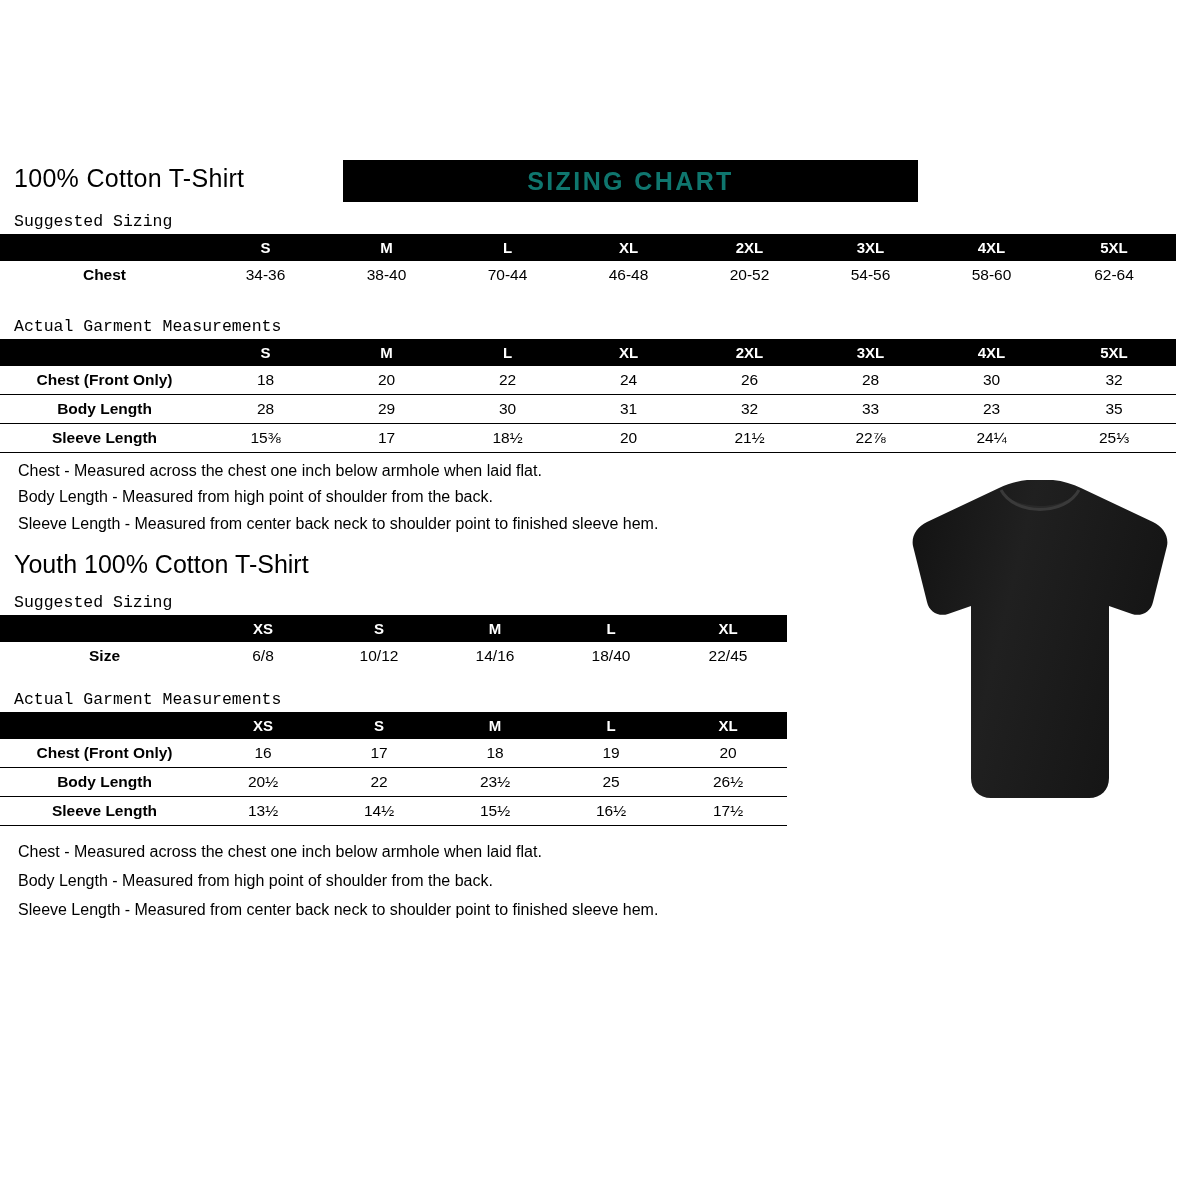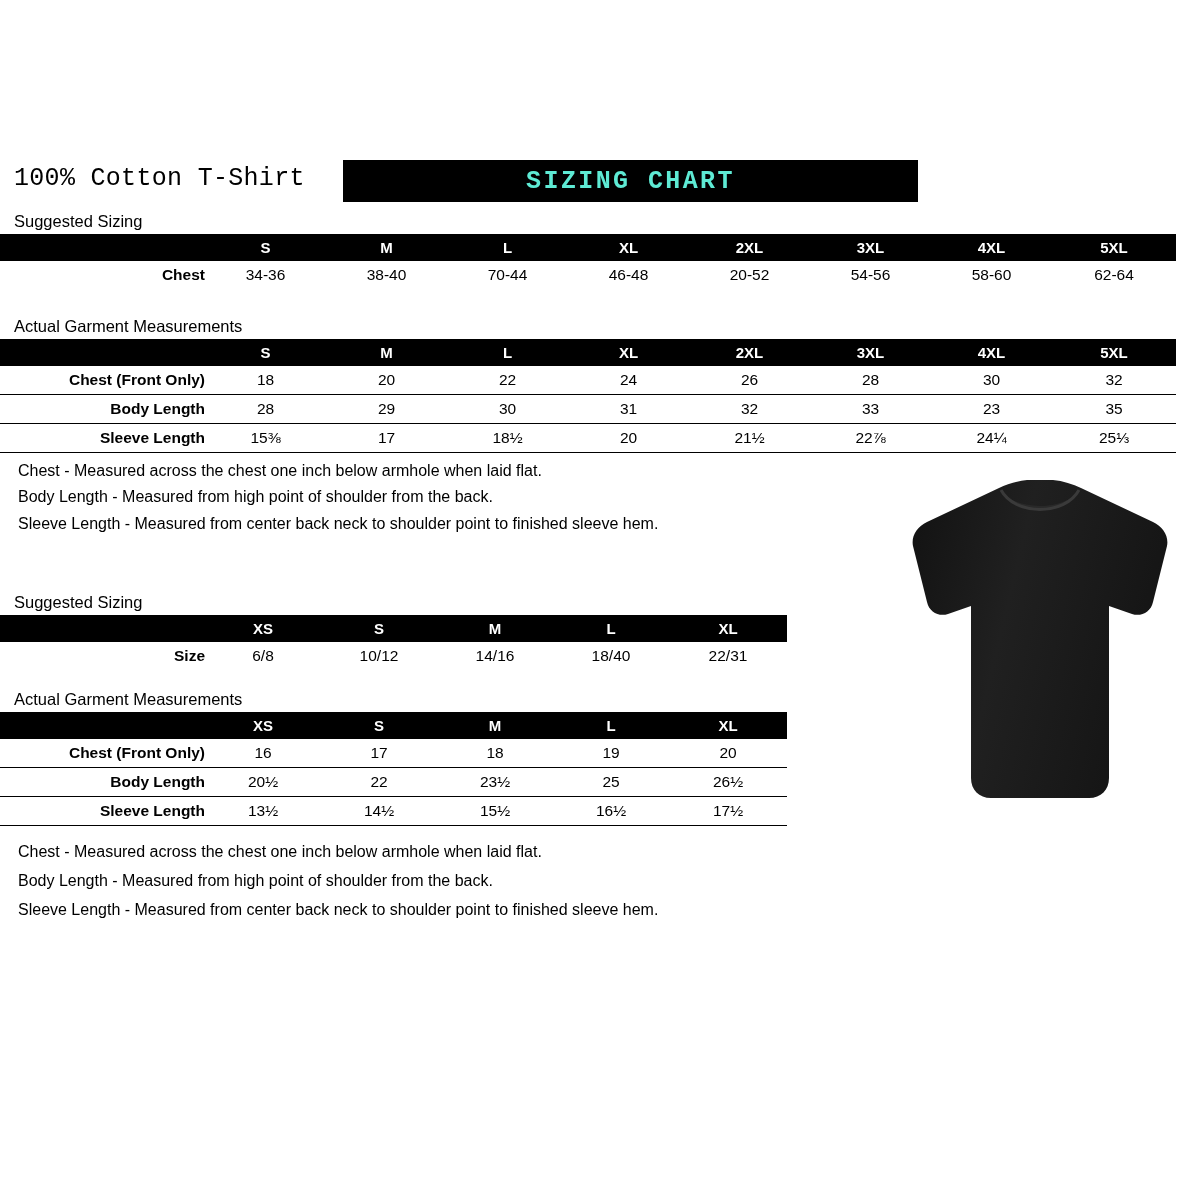--- a/index.html
+++ b/index.html
@@ -31,7 +31,6 @@
     top: 160px;
     width: 1175px;
     height: 42px;
-    font-family: Liberation Mono, monospace;
   }
   .main-title {
     position: absolute;

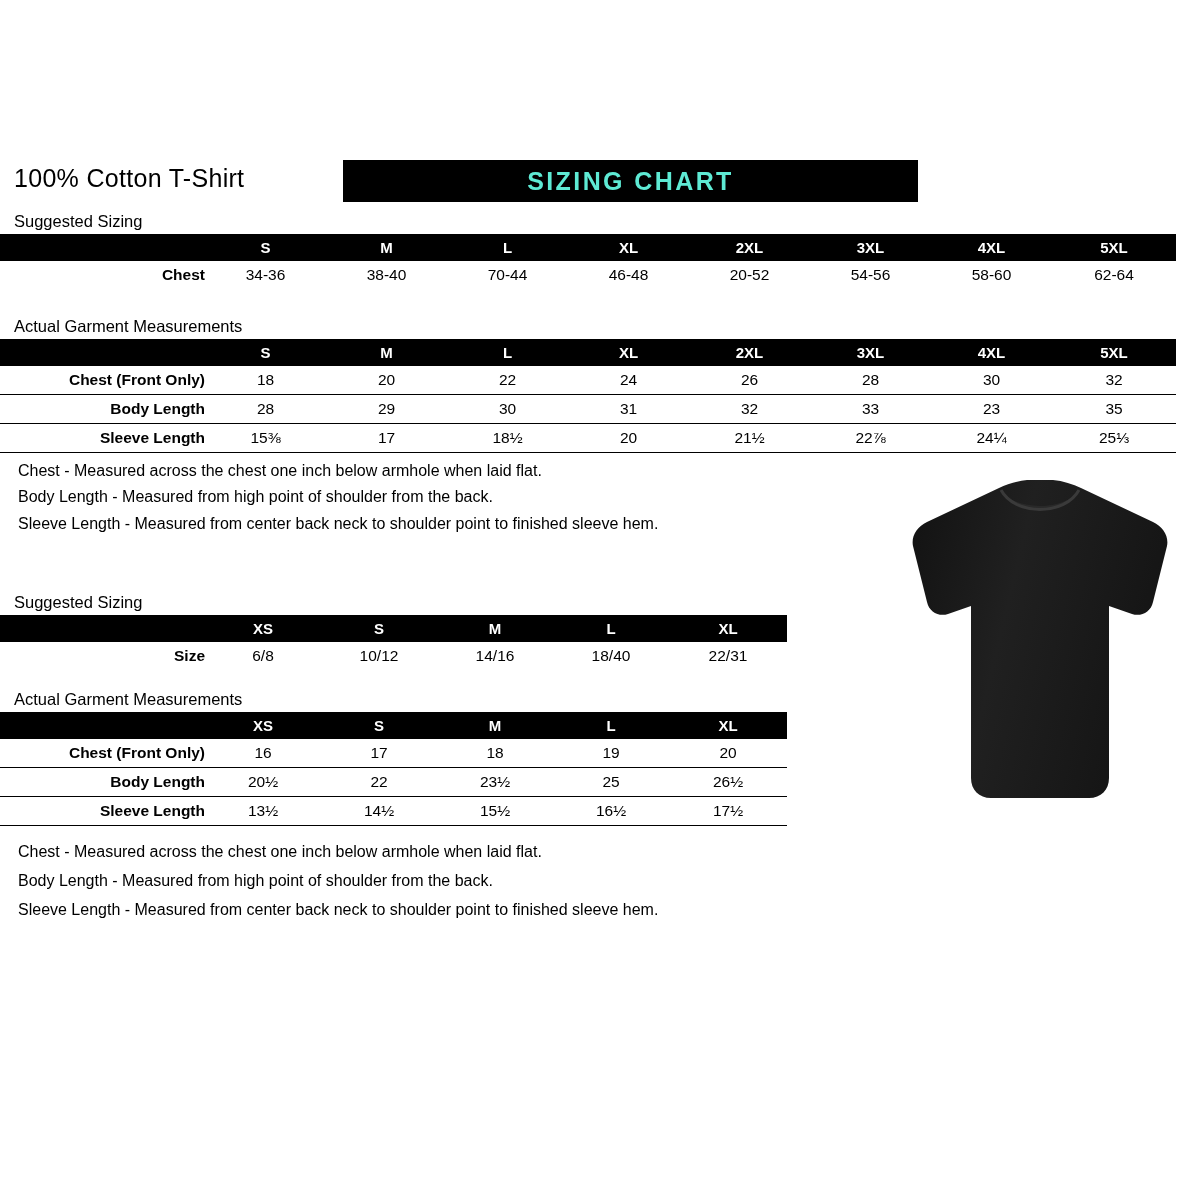--- a/index.html
+++ b/index.html
@@ -48,7 +48,7 @@
     width: 575px;
     height: 42px;
     background: #000000;
-    color: #5eead4;
+    color: #0f766e;
     display: flex;
     align-items: center;
     justify-content: center;

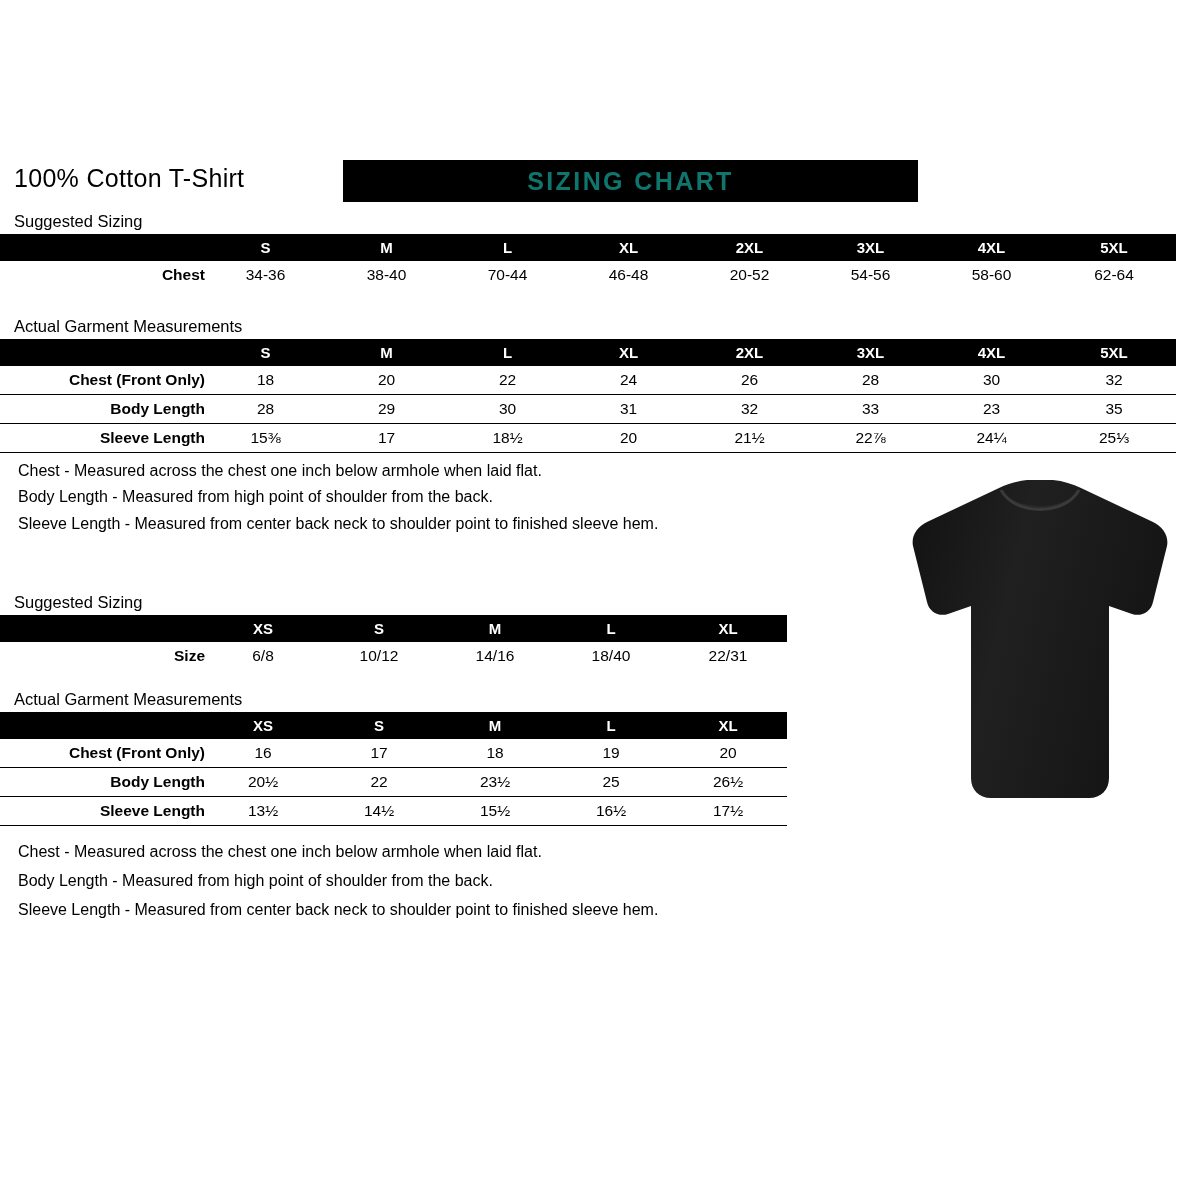--- a/index.html
+++ b/index.html
@@ -65,6 +65,7 @@
     font-size: 16.5px;
     font-weight: 400;
     white-space: nowrap;
+    font-family: Liberation Mono, monospace;
   }
 
   

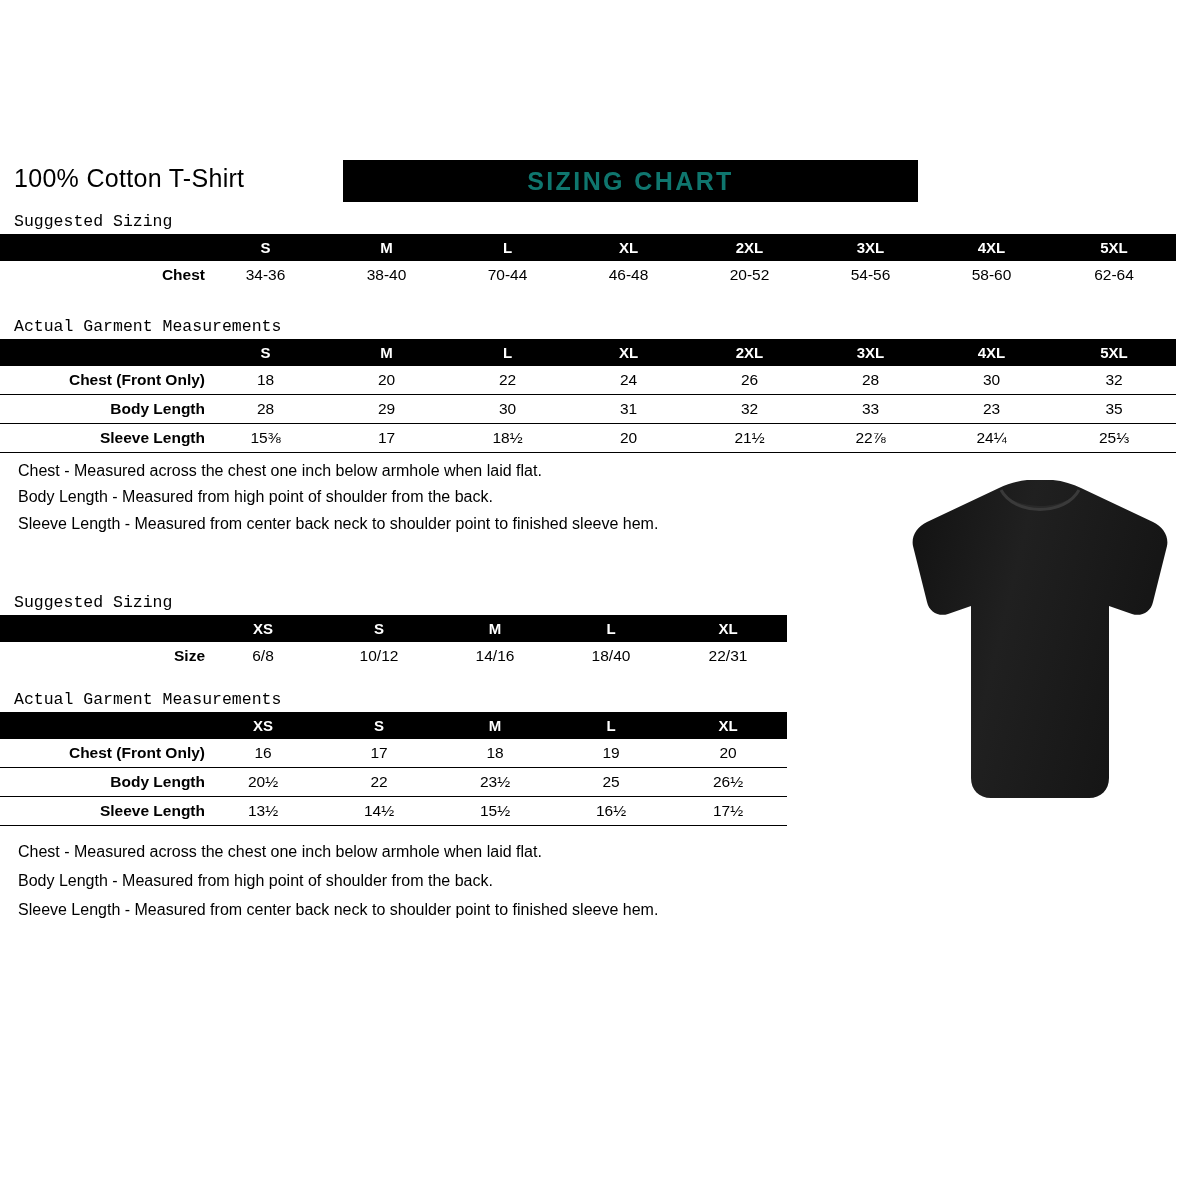--- a/index.html
+++ b/index.html
@@ -94,7 +94,7 @@
     background: #000000;
   }
   table.size-table tbody td.rowhead {
-    text-align: right;
+    text-align: center;
     font-weight: bold;
     padding-left: 4px;
     font-size: 15.5px;

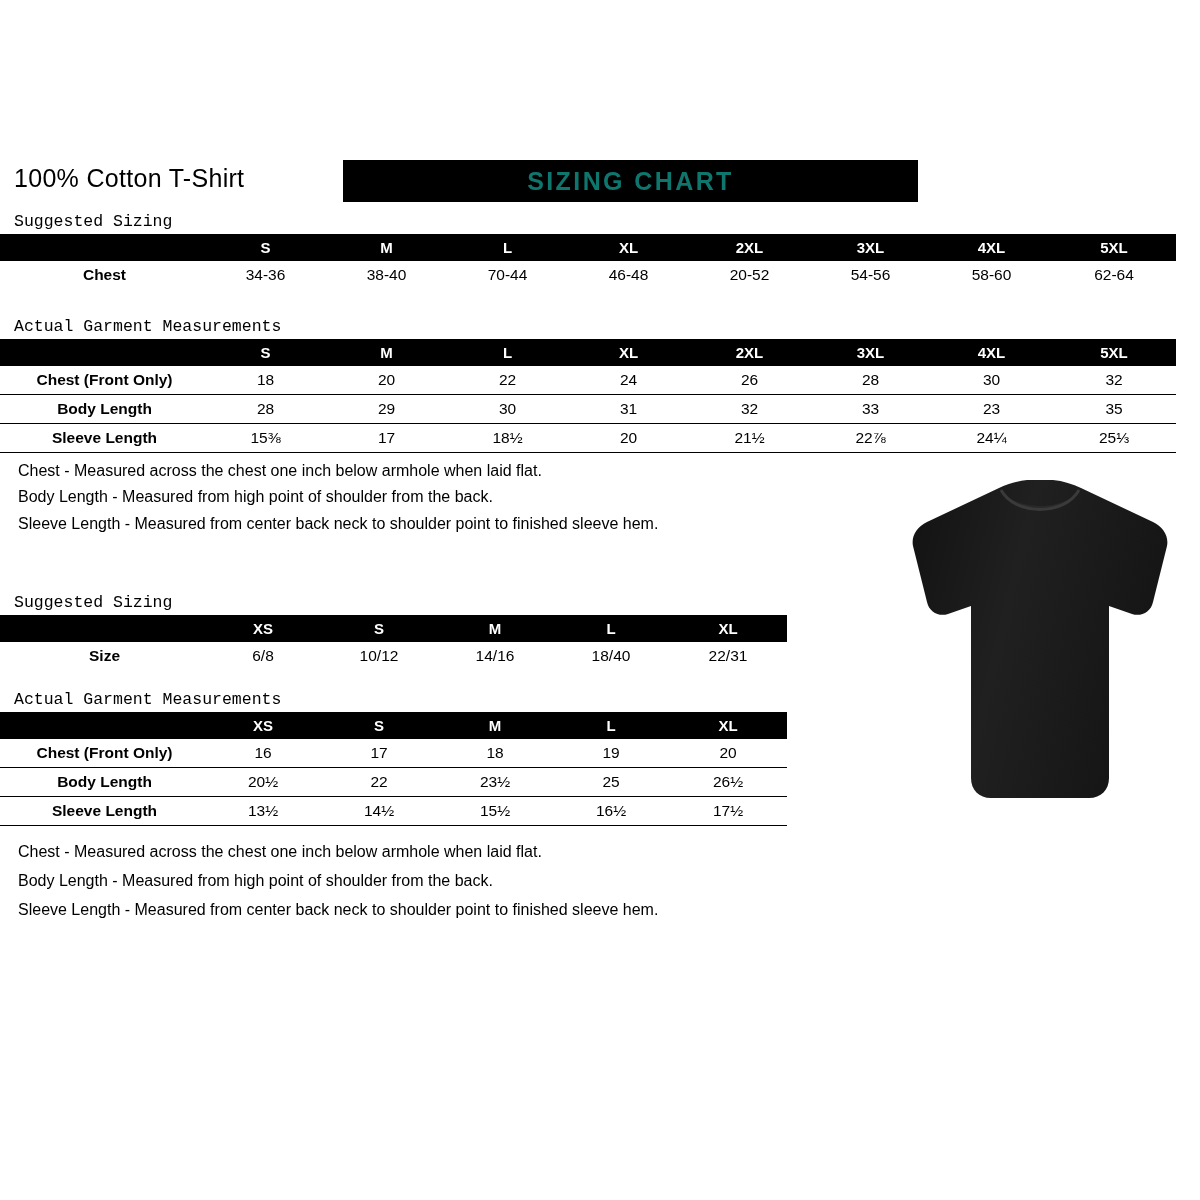--- a/index.html
+++ b/index.html
@@ -253,6 +253,7 @@
   <div class="note" style="left:18px; top:488px;">Body Length - Measured from high point of shoulder from the back.</div>
   <div class="note" style="left:18px; top:515px;">Sleeve Length - Measured from center back neck to shoulder point to finished sleeve hem.</div>
 
+  <div class="youth-title">Youth 100% Cotton T-Shirt</div>
 
   <div class="section-label" style="left:14px; top:593px;">Suggested Sizing</div>
 

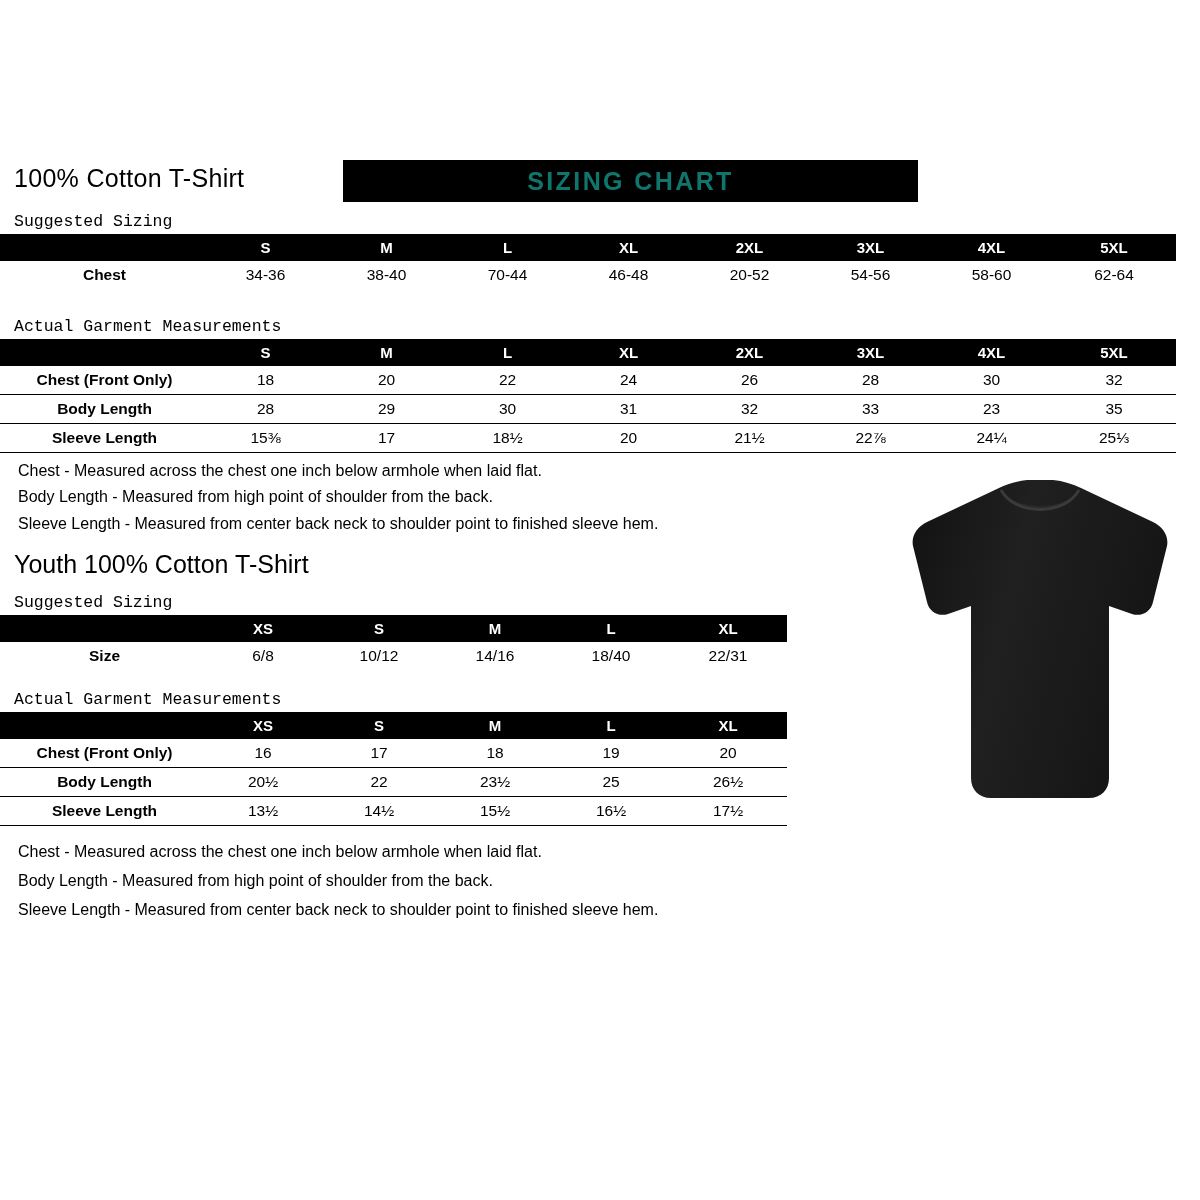--- a/index.html
+++ b/index.html
@@ -283,7 +283,7 @@
         <td>10/12</td>
         <td>14/16</td>
         <td>18/40</td>
-        <td>22/31</td>
+        <td>22/45</td>
       </tr>
     </tbody>
   </table>

